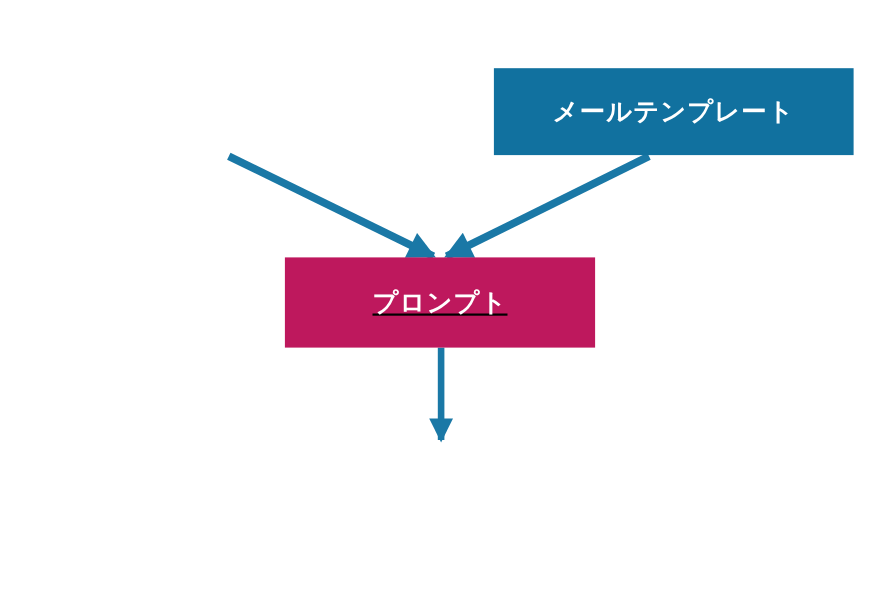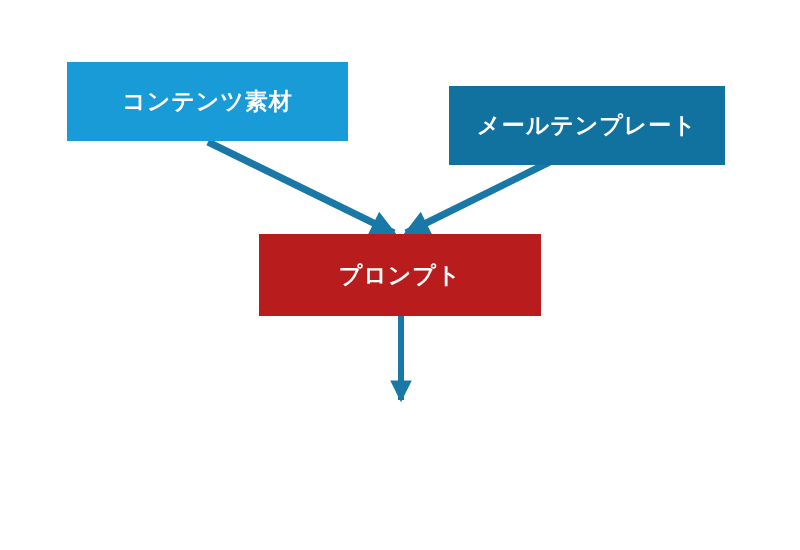--- a/index.html
+++ b/index.html
@@ -56,9 +56,6 @@
     <line x1="401" y1="316" x2="401" y2="400" stroke-width="6" stroke-linecap="butt" marker-end="url(#ah)" stroke="#1A78A6"></line>
   </svg>
 
-  <div class="node n1" style="background-color: rgb(24, 155, 214);">
-    <span class="label" style="color: rgb(255, 255, 255);">コンテンツ素材</span>
-  </div>
 
   <div class="node n2" style="background-color: rgb(17, 113, 159);">
     <span class="label" style="color: rgb(255, 255, 255);">メールテンプレート</span>

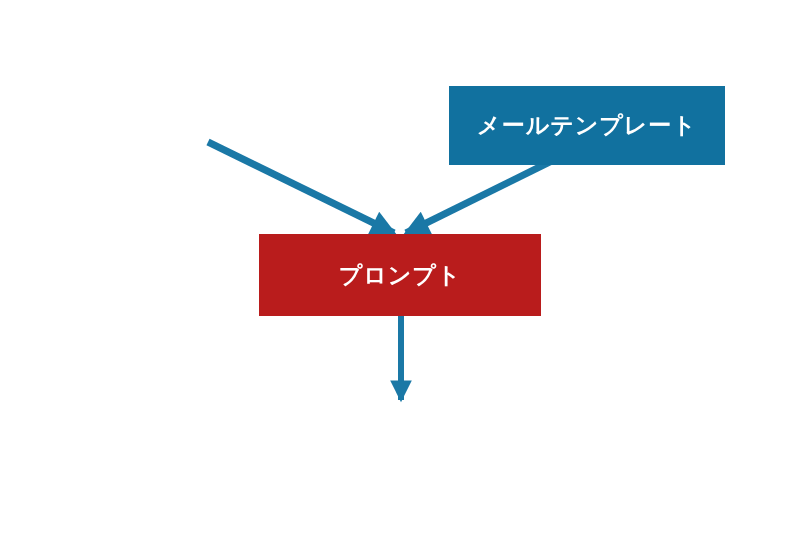--- a/index.html
+++ b/index.html
@@ -36,7 +36,7 @@
     text-align: center;
   }
   .n1 { left: 67px;  top: 62px;  width: 281px; height: 79px; }
-  .n2 { left: 449px; top: 62px;  width: 276px; height: 79px; margin-top: 24px; }
+  .n2 { left: 449px; top: 62px;  width: 327px; height: 79px; }
   .n3 { left: 259px; top: 234px; width: 282px; height: 82px; }
   .n4 { left: 258px; top: 405px; width: 283px; height: 82px; }
 </style>

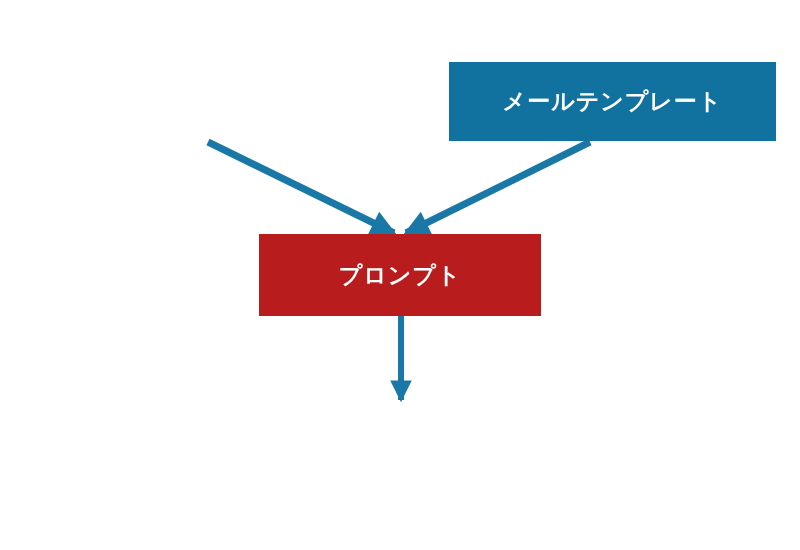--- a/index.html
+++ b/index.html
@@ -61,7 +61,7 @@
     <span class="label" style="color: rgb(255, 255, 255);">メールテンプレート</span>
   </div>
 
-  <div class="node n3" style="background-color: #b91c1c;">
+  <div class="node n3" style="background-color: #be185d; text-decoration: underline;">
     <span class="label" style="color: rgb(255, 255, 255);">プロンプト</span>
   </div>
 

